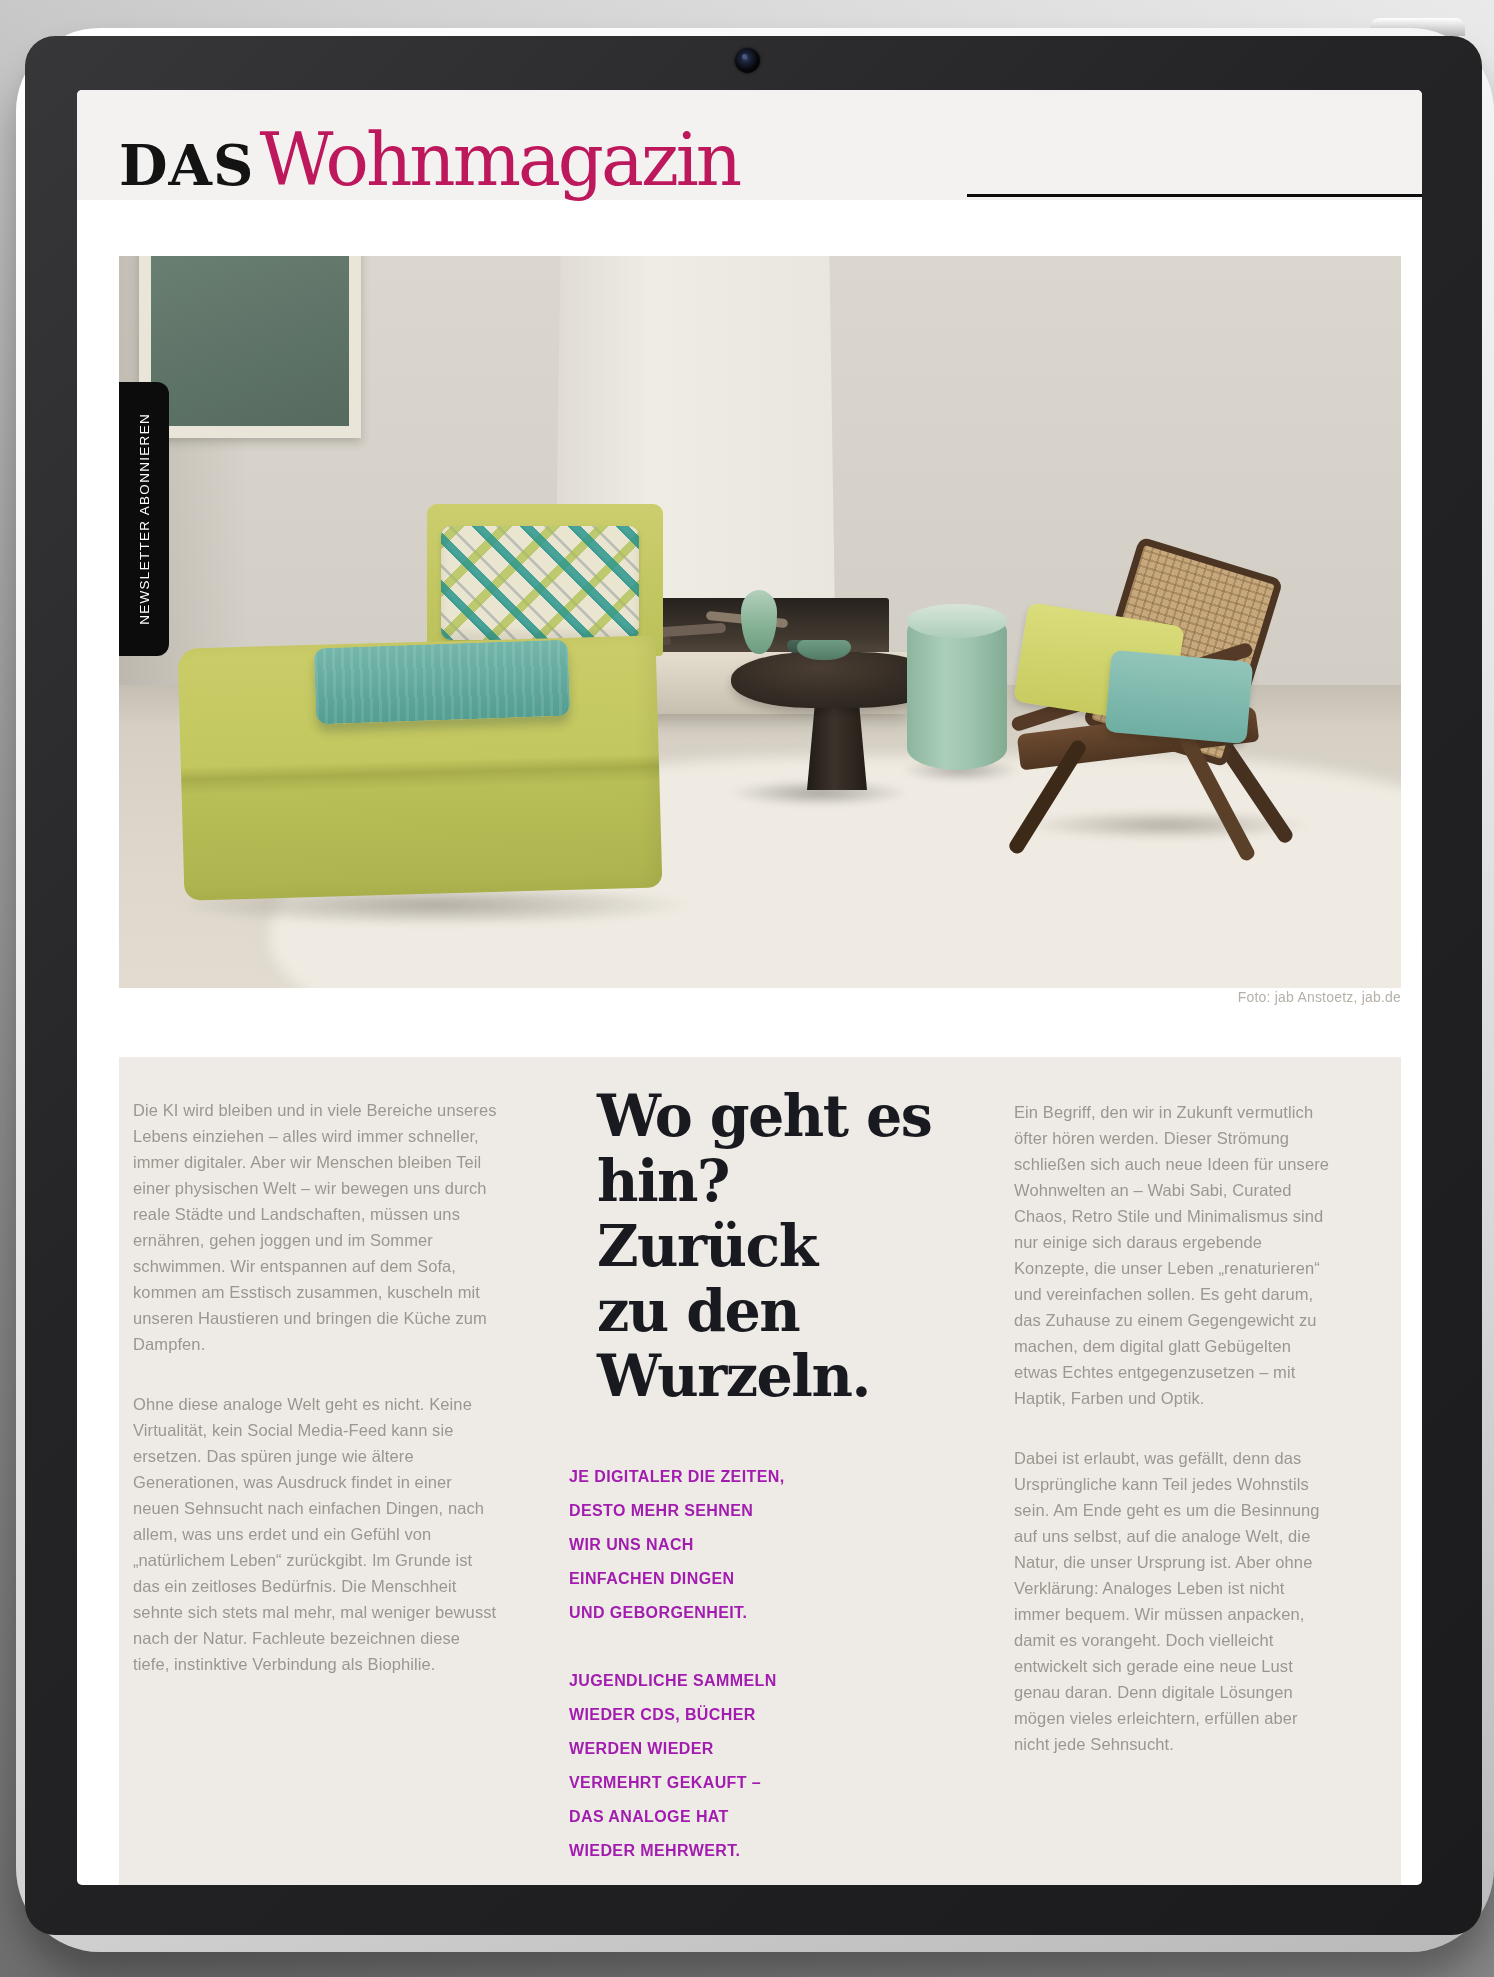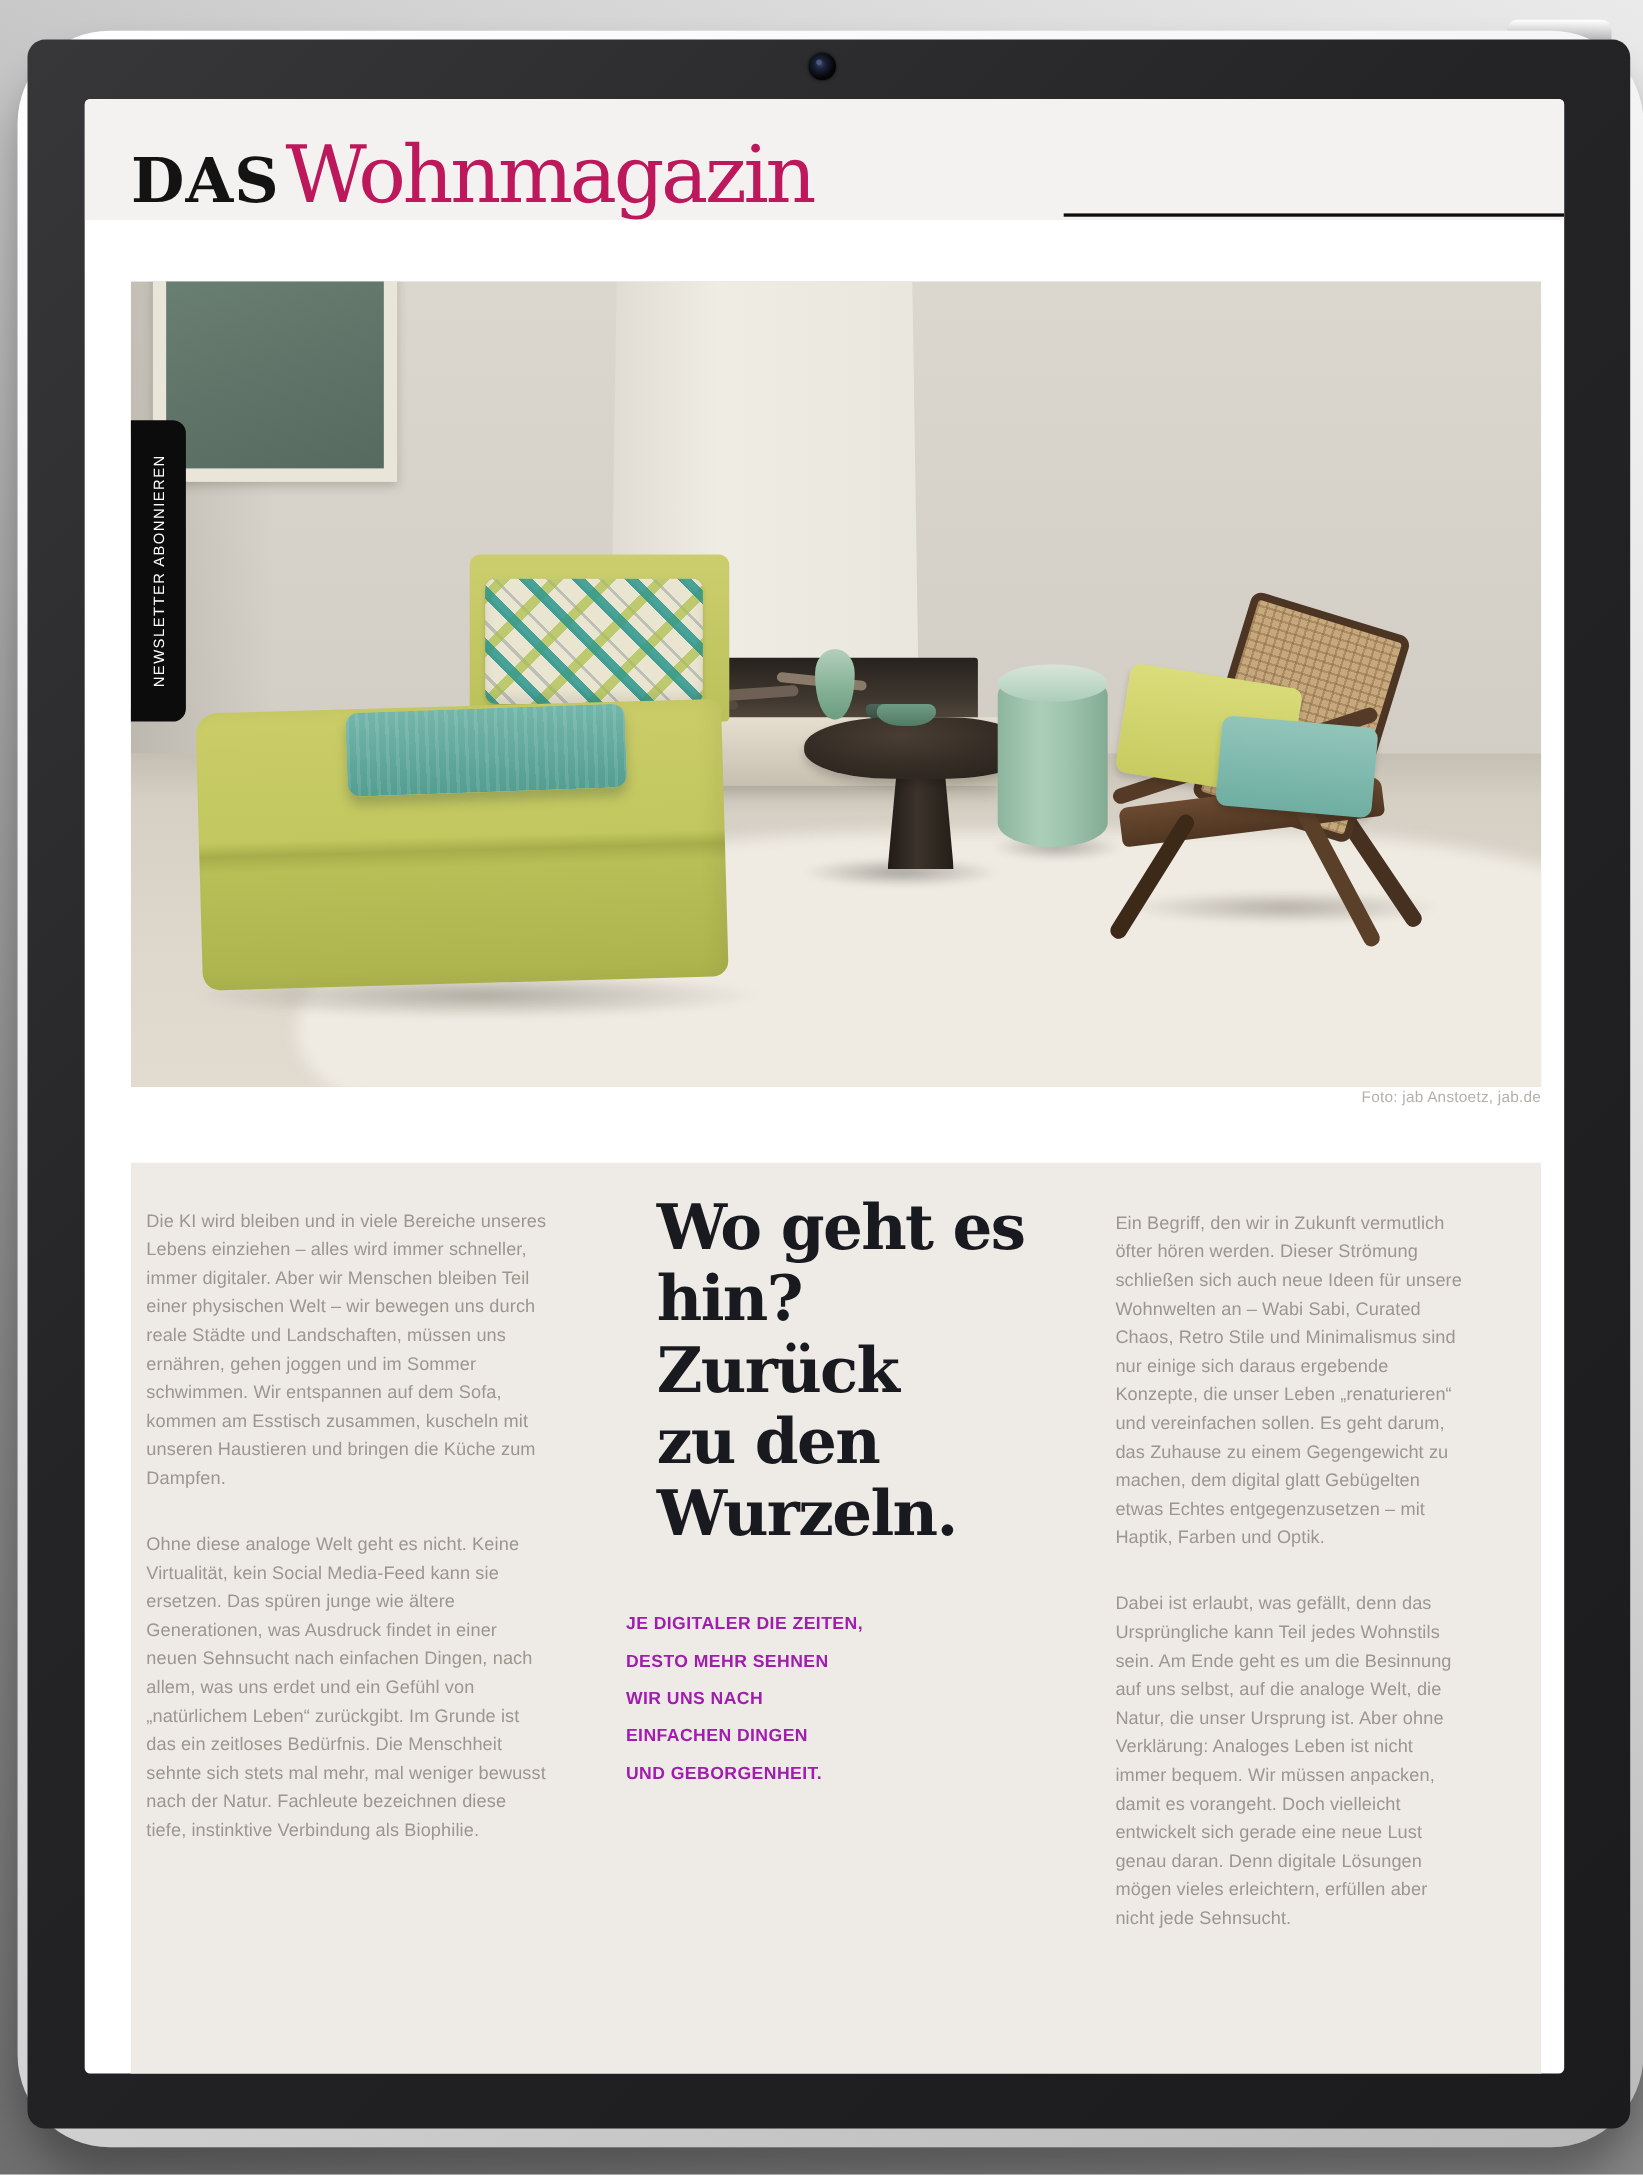--- a/index.html
+++ b/index.html
@@ -15,7 +15,7 @@
     background:linear-gradient(160deg,#ffffff 0%, #f1f1f1 30%, #d8d8d8 70%, #b9b9b9 100%);
     box-shadow:0 26px 36px rgba(0,0,0,0.30); }
 
-  .bezel { position:absolute; left:9px; top:8px; right:12px; bottom:17px; border-radius:16px;
+  .bezel { position:absolute; left:9px; top:8px; right:12px; bottom:17px; border-radius:30px;
     background:linear-gradient(135deg,#37373a 0%, #242426 40%, #1b1b1d 100%);text-decoration:underline; }
 
   .camera { position:absolute; left:710px; top:12px; width:25px; height:25px; border-radius:50%;

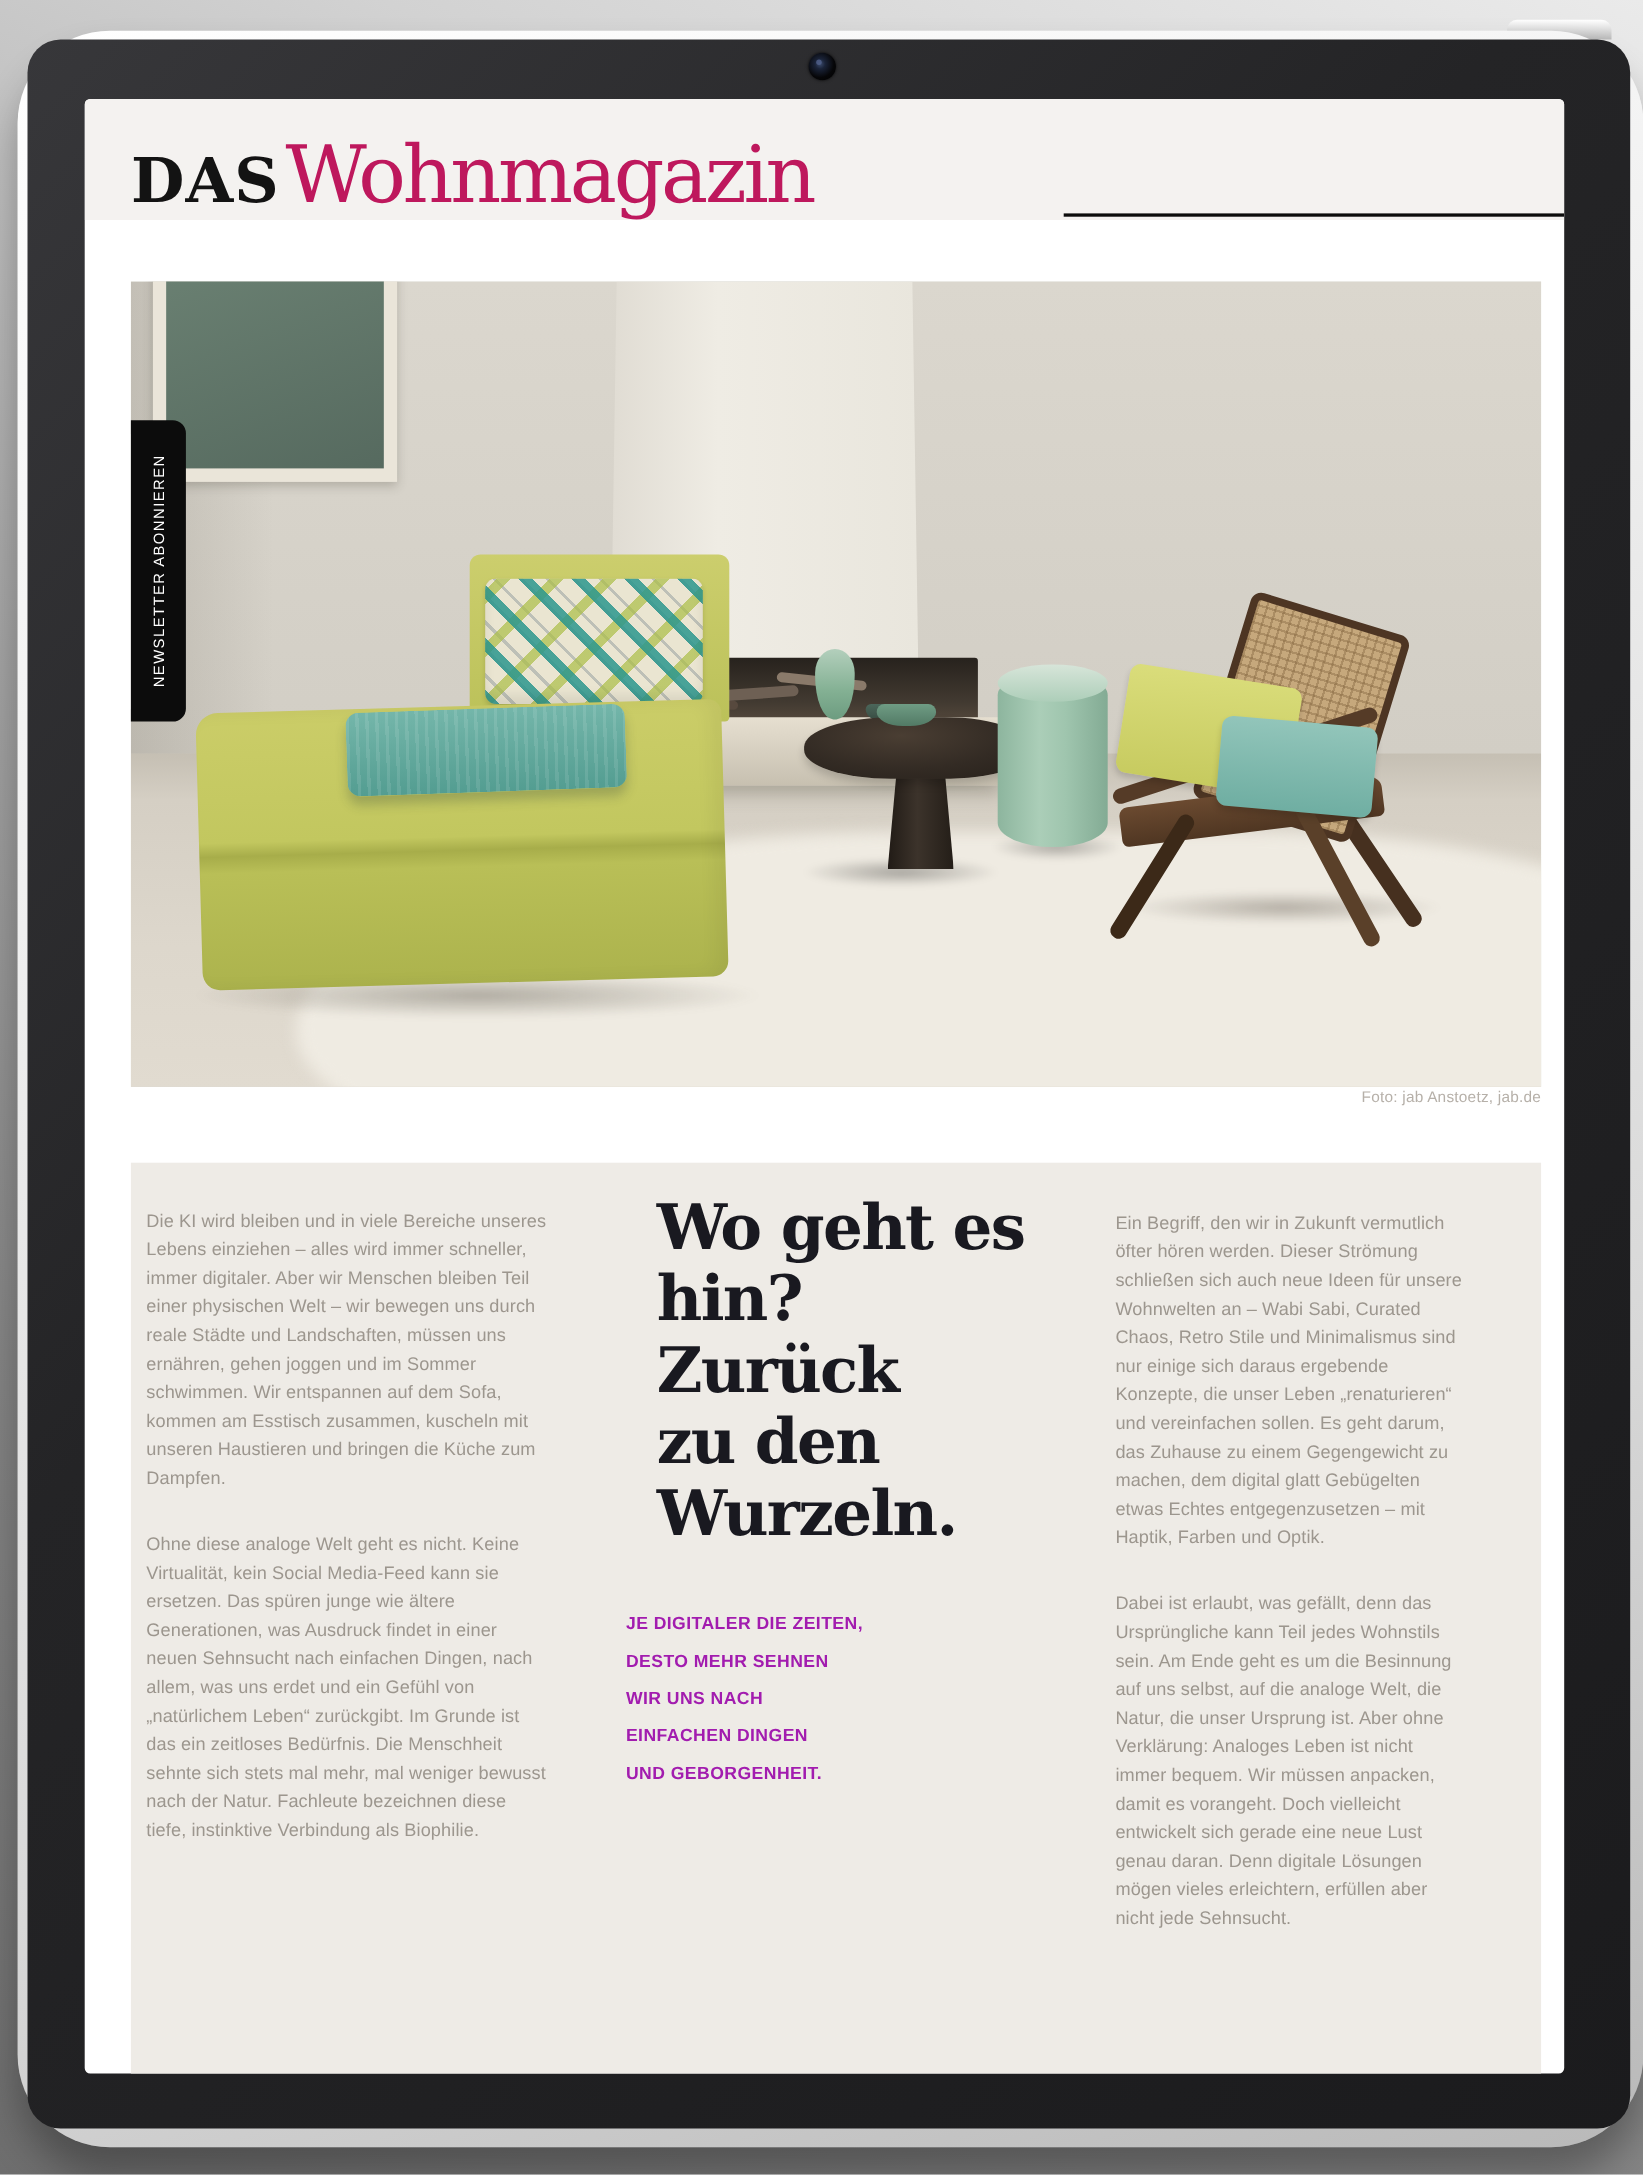--- a/index.html
+++ b/index.html
@@ -227,6 +227,12 @@
 WIR UNS NACH
 EINFACHEN DINGEN
 UND GEBORGENHEIT.</p>
+            <p class="statement preline">JUGENDLICHE SAMMELN
+WIEDER CDS, BÜCHER
+WERDEN WIEDER
+VERMEHRT GEKAUFT –
+DAS ANALOGE HAT
+WIEDER MEHRWERT.</p>
           </div>
           <div class="col col-right">
             <p>Ein Begriff, den wir in Zukunft vermutlich öfter hören werden. Dieser Strömung schließen sich auch neue Ideen für unsere Wohnwelten an – Wabi Sabi, Curated Chaos, Retro Stile und Minimalismus sind nur einige sich daraus ergebende Konzepte, die unser Leben „renaturieren“ und vereinfachen sollen. Es geht darum, das Zuhause zu einem Gegengewicht zu machen, dem digital glatt Gebügelten etwas Echtes entgegenzusetzen – mit Haptik, Farben und Optik.</p>

